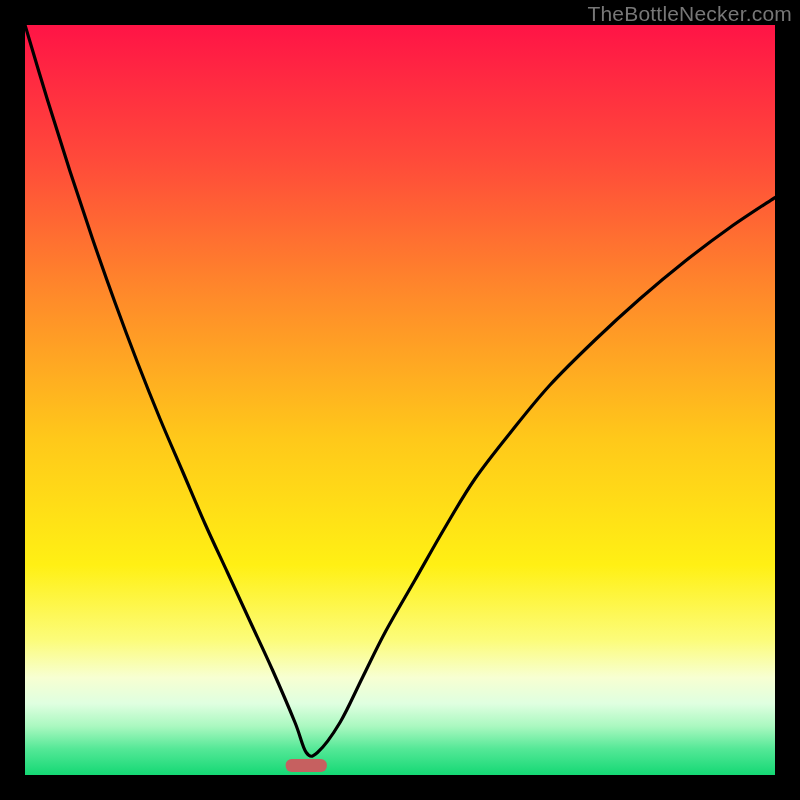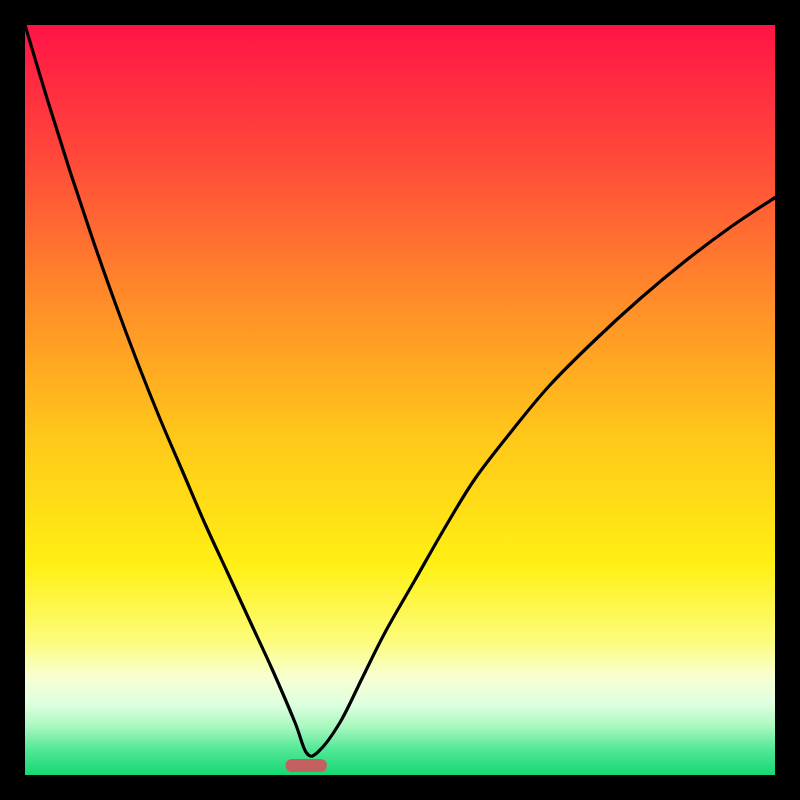--- a/index.html
+++ b/index.html
@@ -41,6 +41,7 @@
 <body>
 
 <div class="outer">
+  <div class="watermark">TheBottleNecker.com</div>
   <div class="plot">
     <svg id="chart-svg" width="750" height="750" viewBox="0 0 750 750">
       <defs>

